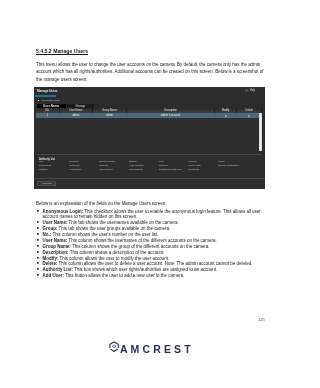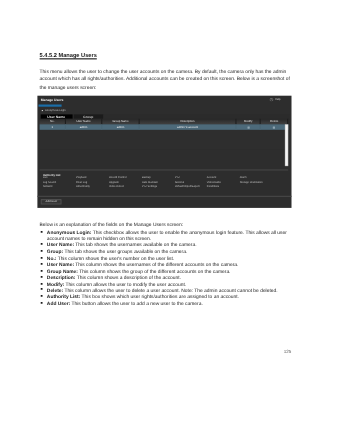--- a/index.html
+++ b/index.html
@@ -198,6 +198,16 @@
     </div>
 
   <div class="pageno">125</div>
+  <div class="logo">
+    <svg width="10.2" height="11.6" viewBox="0 0 102 116" shape-rendering="geometricPrecision">
+      <path d="M9 70 L9 33 L51 9 L93 33 L93 70" fill="none" stroke="#2b3158" stroke-width="11.5" stroke-linejoin="miter" stroke-linecap="butt"></path>
+      <path d="M15 80 L51 105 L87 80" fill="none" stroke="#2b3158" stroke-width="11.5" stroke-linejoin="miter" stroke-linecap="butt"></path>
+      <path d="M51 32 L69 42.5 L69 63.5 L51 74 L33 63.5 L33 42.5 Z" fill="#ffffff" stroke="#ffffff" stroke-width="10" stroke-linejoin="miter"></path>
+      <path d="M51 38 L64 45.5 L64 60.5 L51 68 L38 60.5 L38 45.5 Z" fill="none" stroke="#2b3158" stroke-width="6.5" stroke-linejoin="miter"></path>
+      <circle cx="51" cy="53" r="4.2" fill="#2b3158"></circle>
+    </svg>
+    <span class="logotx">AMCREST</span>
+  </div>
 </div>
 
 </body></html>

